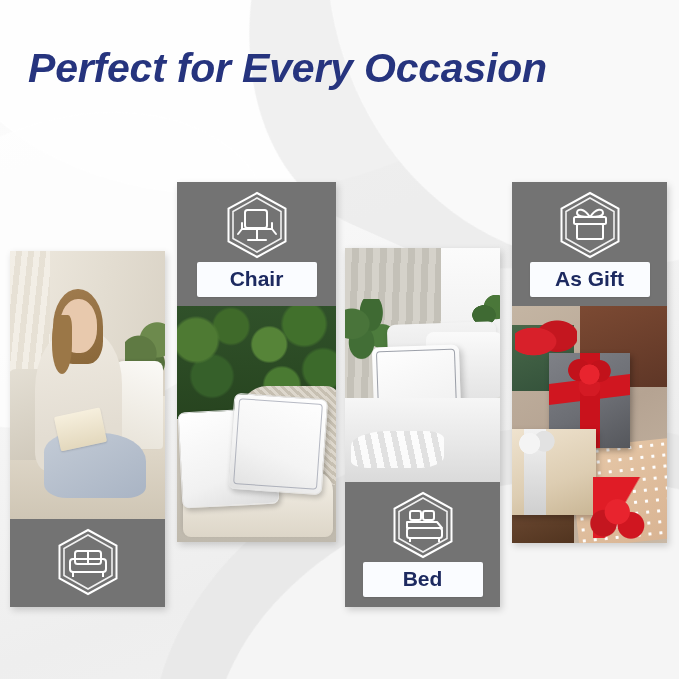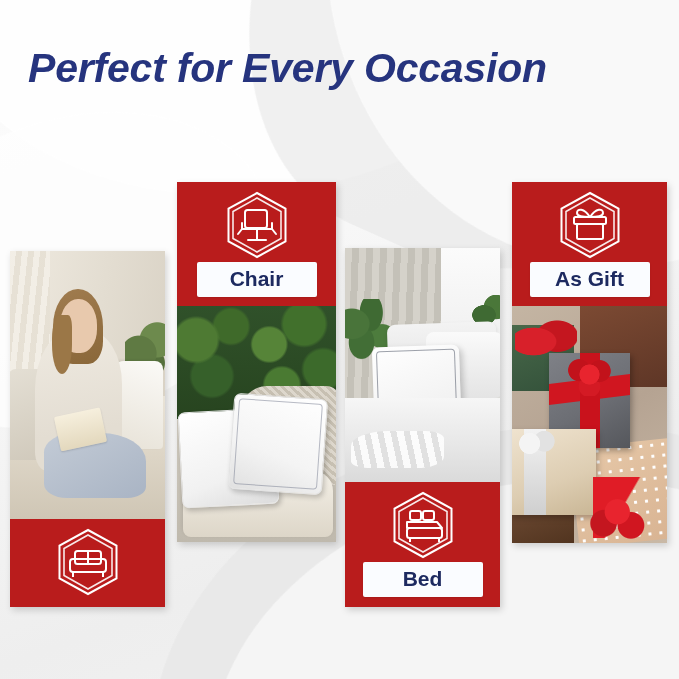--- a/index.html
+++ b/index.html
@@ -44,7 +44,7 @@
   .photo{flex:1 1 auto;position:relative;overflow:hidden;background:#cfcfcf;}
   .photo .ph-in{position:absolute;inset:0;}
 
-  .tagblock{position:relative;background:#b91c1c;flex:0 0 auto;
+  .tagblock{position:relative;background:#737373;flex:0 0 auto;
             display:flex;flex-direction:column;align-items:center;
             justify-content:flex-start;padding-top:8px;}
   .tagblock.top{padding-bottom:9px;}

